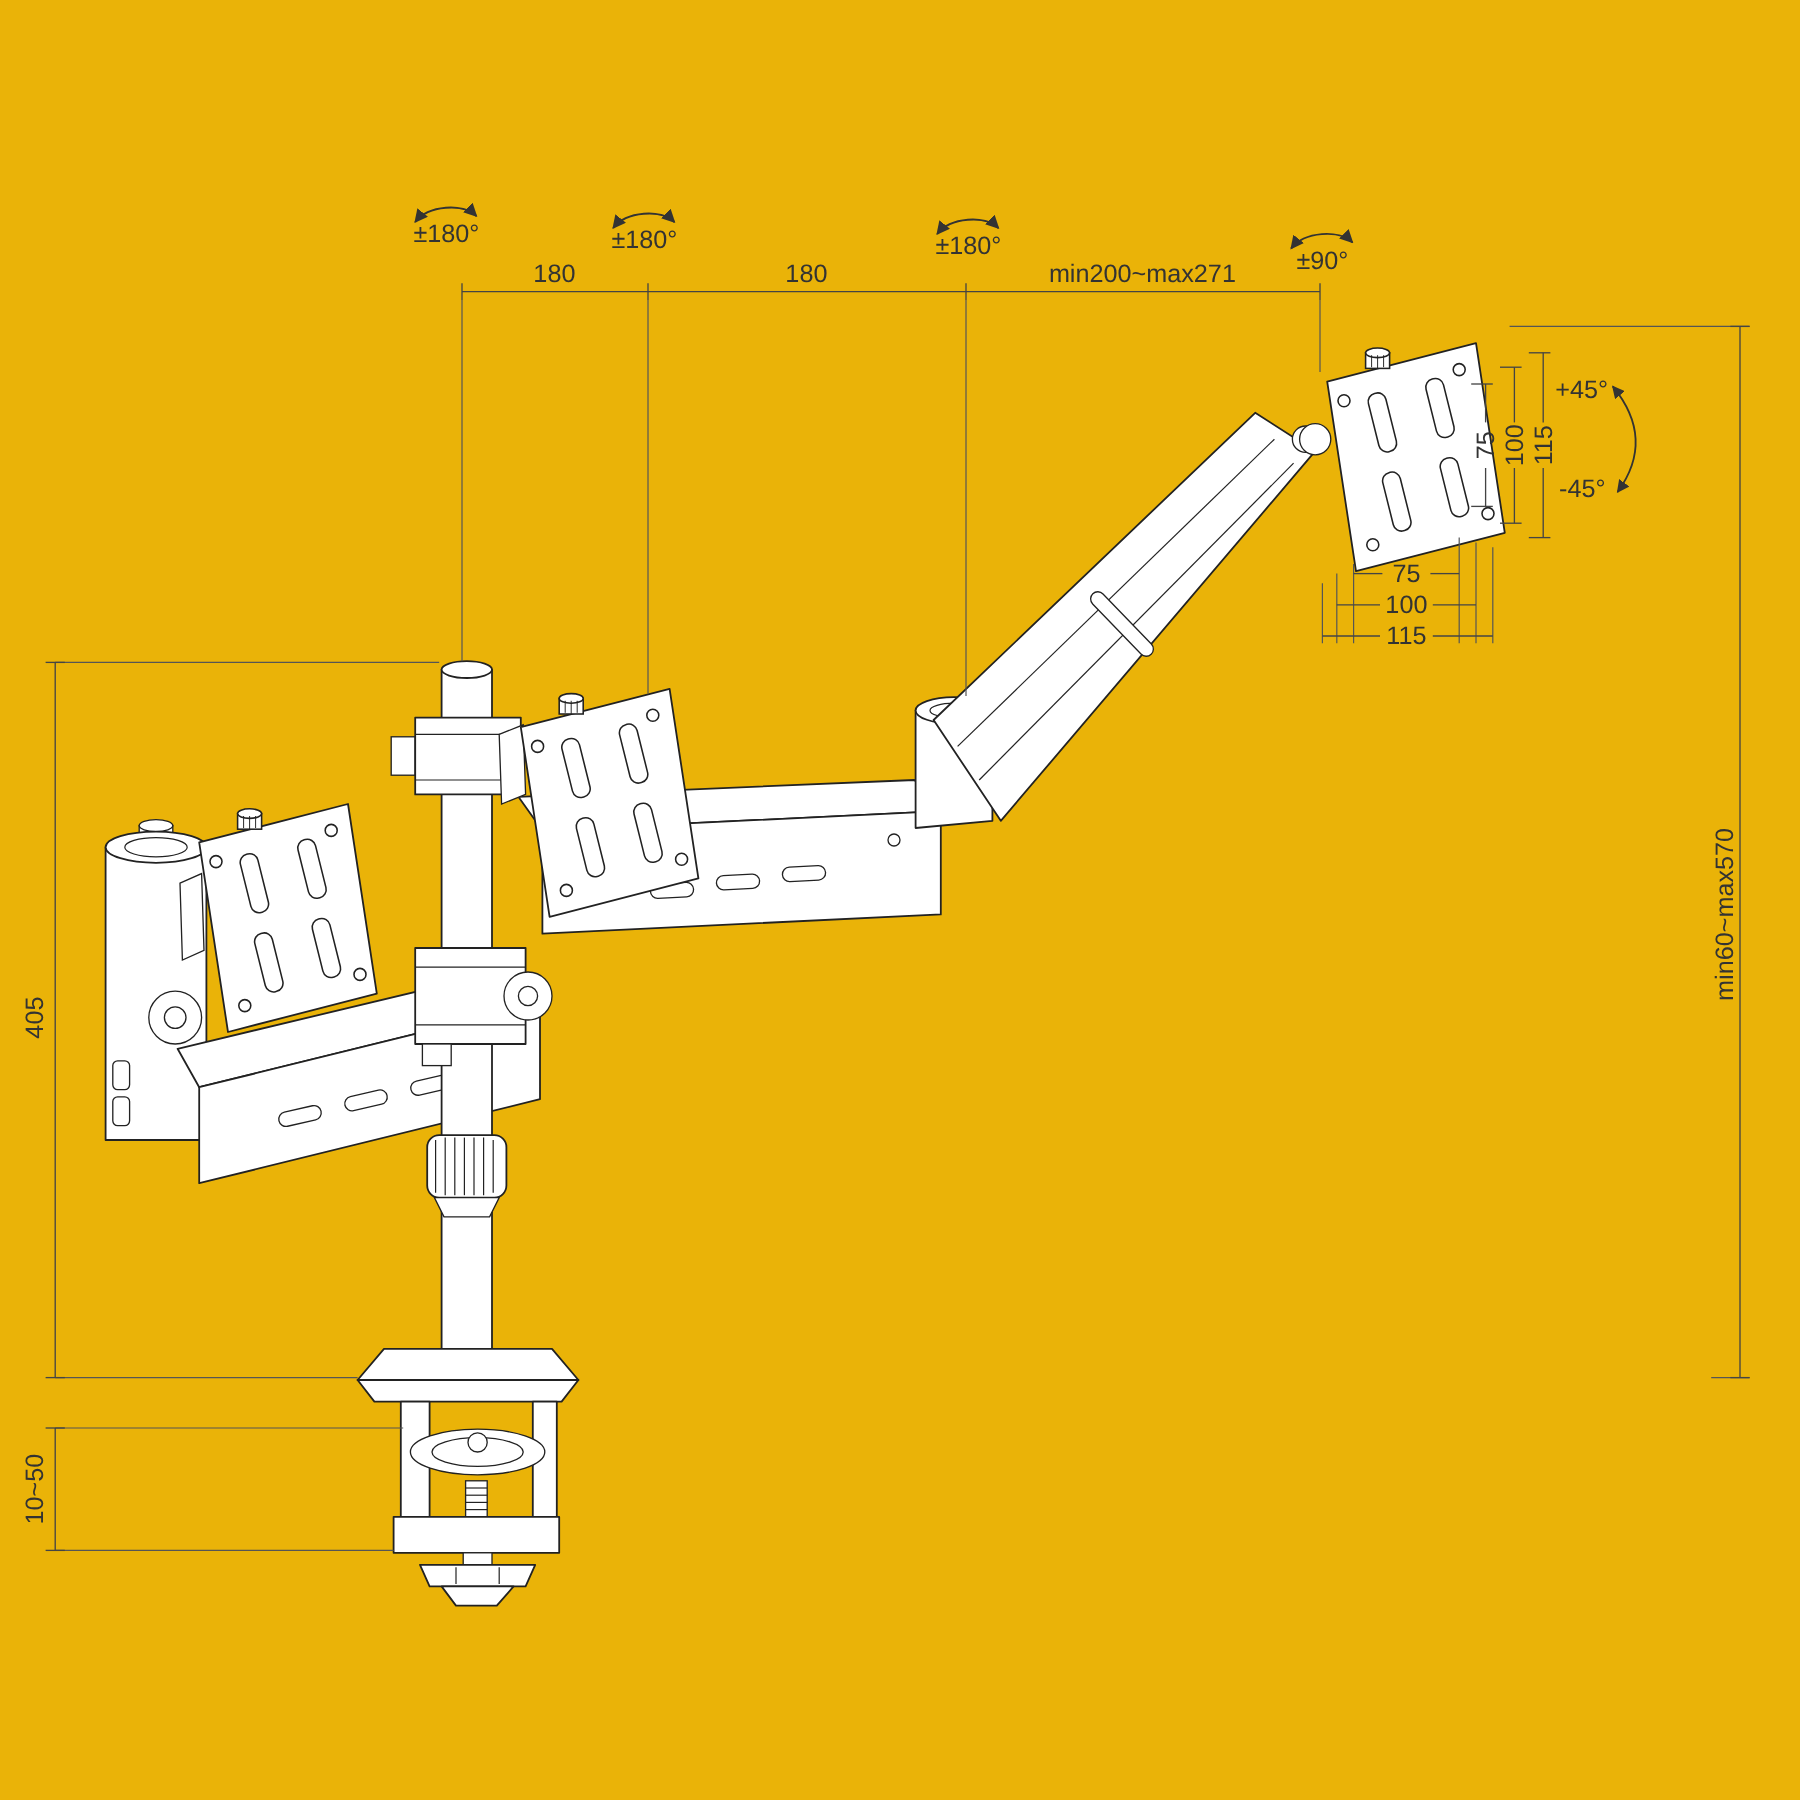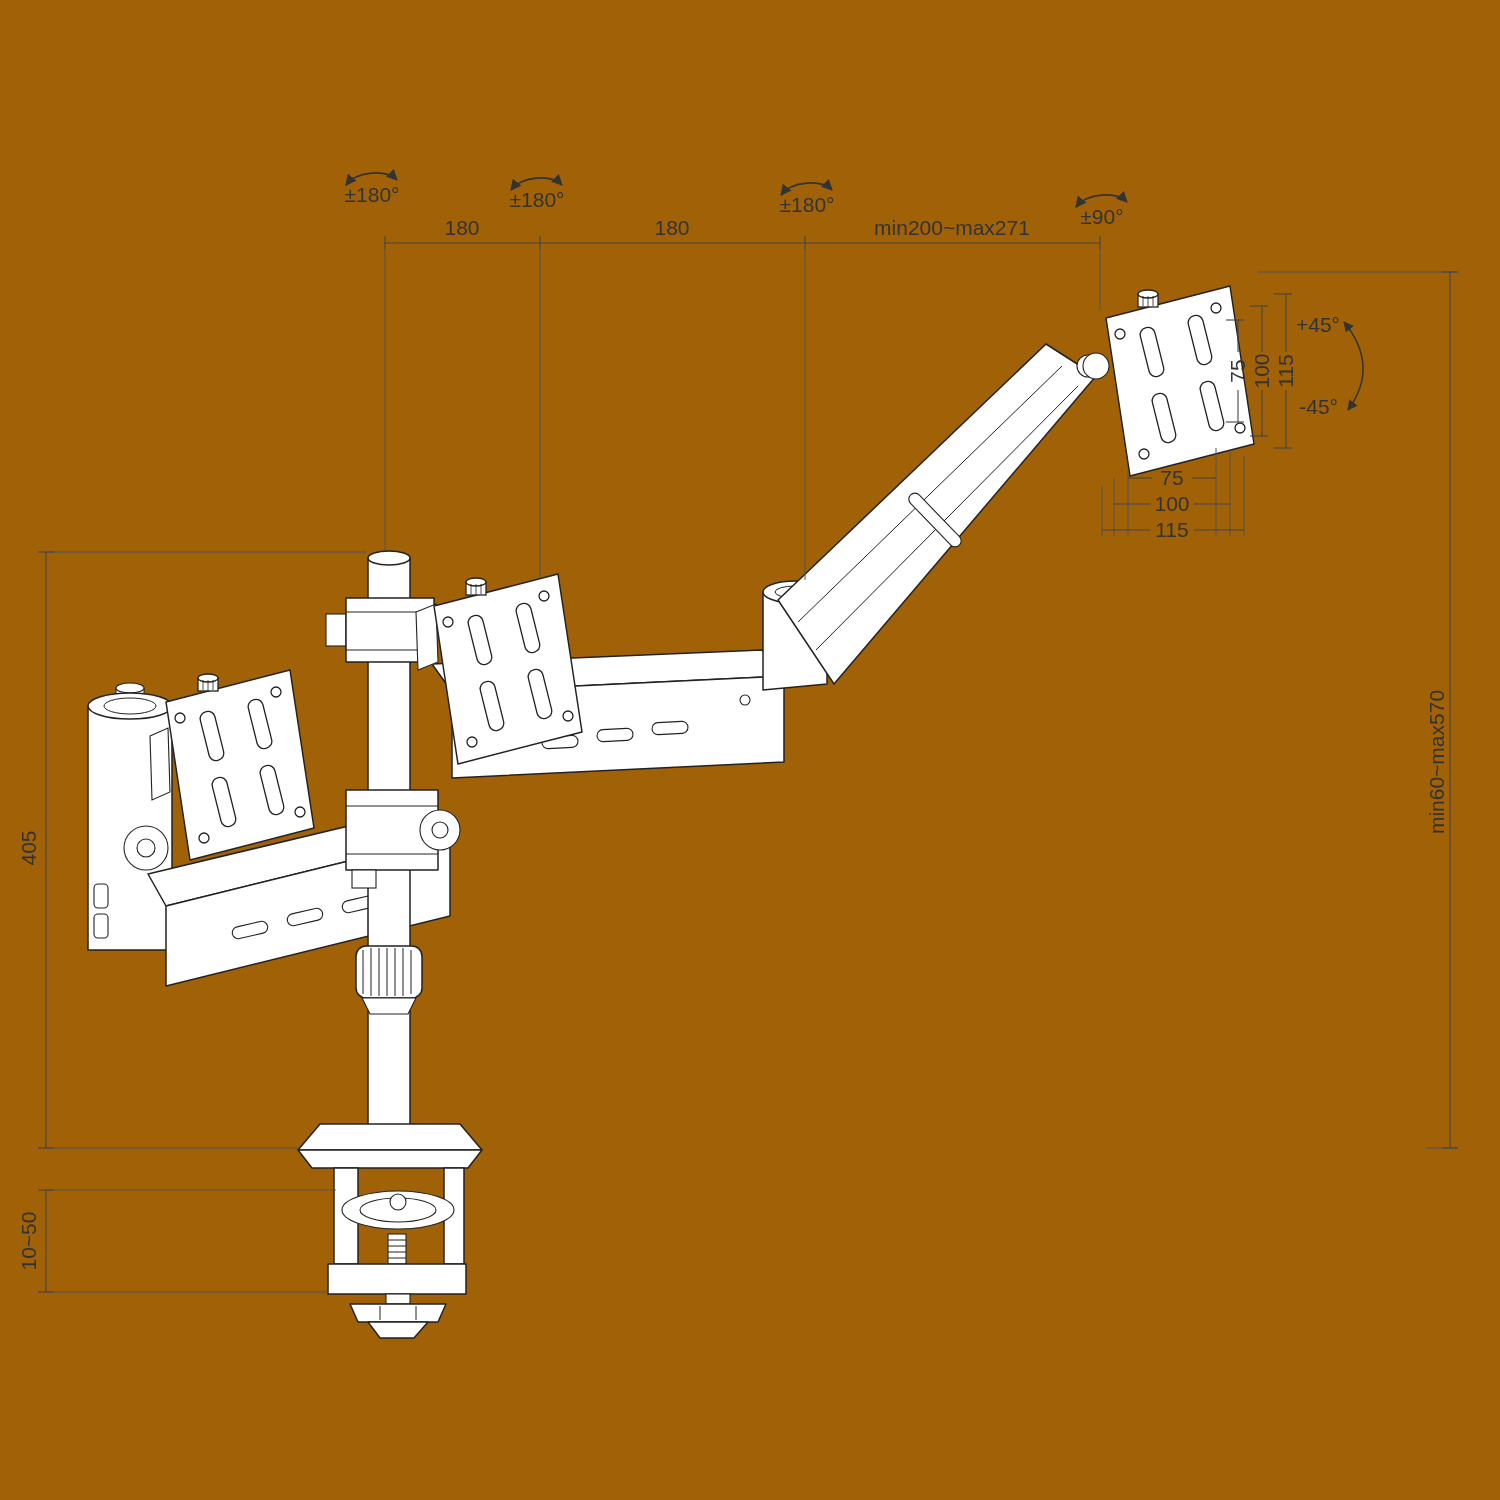--- a/index.html
+++ b/index.html
@@ -3,7 +3,7 @@
 <meta charset="utf-8">
 <style>
   html,body{margin:0;padding:0;background:#fff;}
-  .canvas{position:relative;width:1500px;height:1500px;background:#a16207;overflow:hidden;margin:0 auto;font-family:"Liberation Sans","DejaVu Sans",sans-serif;}
+  .canvas{position:relative;width:1500px;height:1500px;background:#eab308;overflow:hidden;margin:0 auto;font-family:"Liberation Sans","DejaVu Sans",sans-serif;}
   svg text{font-family:"Liberation Sans","DejaVu Sans",sans-serif;font-size:21px;fill:#333;}
   svg .dimline{stroke:#444;stroke-width:1.1;fill:none;}
   svg .ext{stroke:#555;stroke-width:1;fill:none;}

